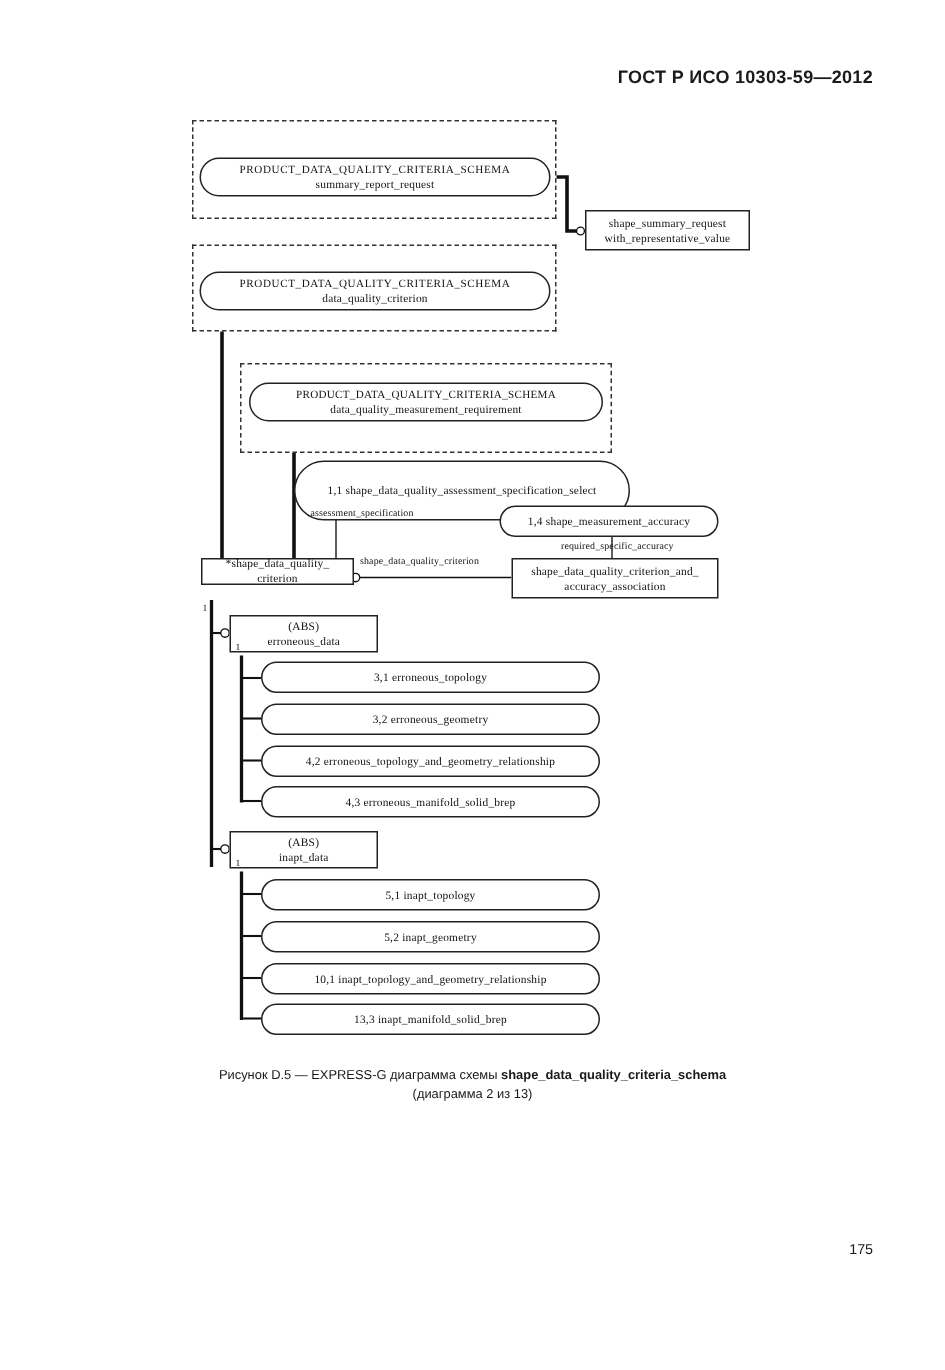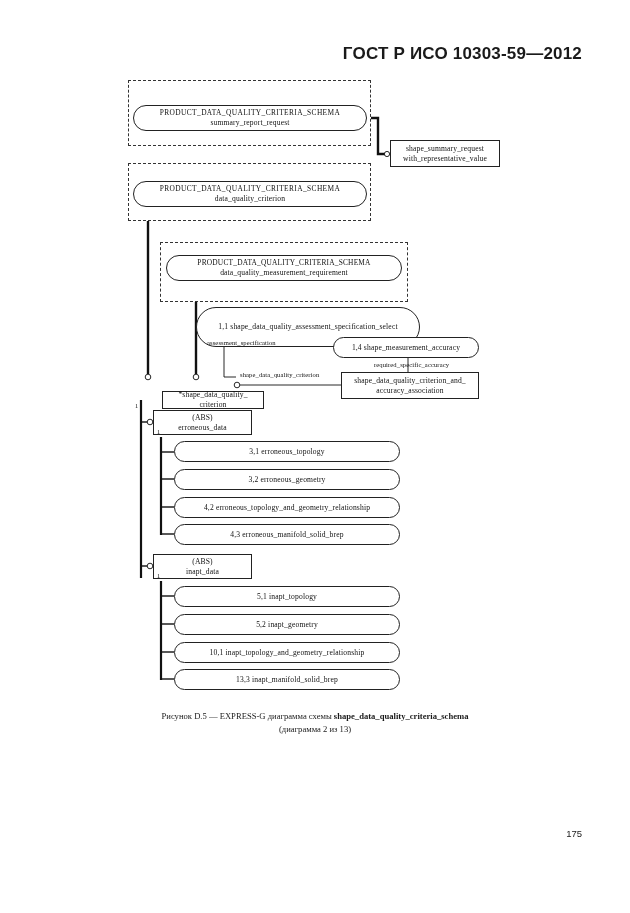--- a/index.html
+++ b/index.html
@@ -23,7 +23,7 @@
     right: 48px;
     font-family: "Liberation Sans", sans-serif;
     font-weight: bold;
-    font-size: 17px;
+    font-size: 12px;
     letter-spacing: 0.2px;
     white-space: nowrap;
   }

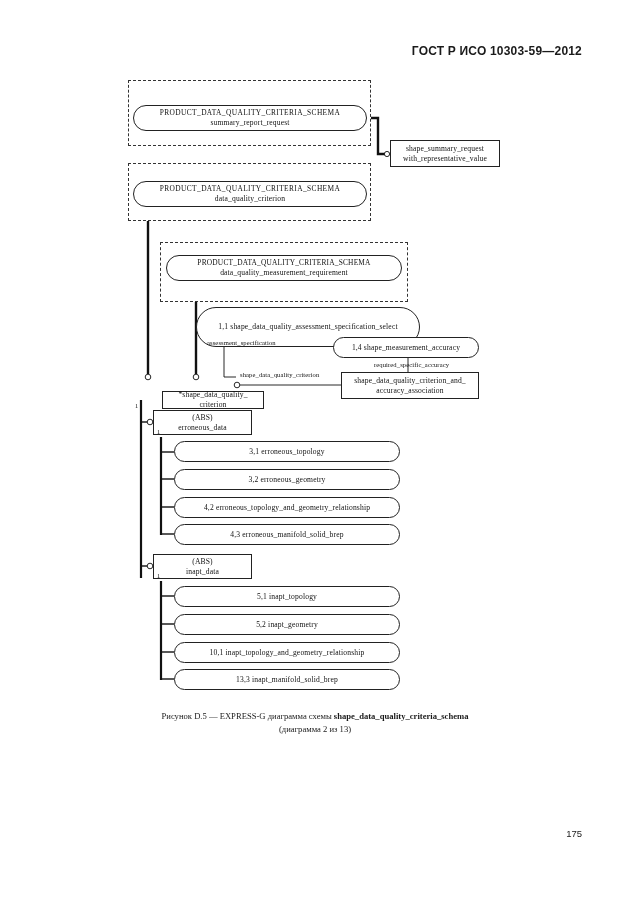--- a/index.html
+++ b/index.html
@@ -189,7 +189,7 @@
     <span>accuracy_association</span>
   </div>
 
-  <div class="node rect" style="left:134px; top:391px; width:102px; height:18px;margin-left:28px;">
+  <div class="node rect" style="left:134px; top:372px; width:102px; height:18px;">
     <span>*shape_data_quality_</span>
     <span>criterion</span>
   </div>

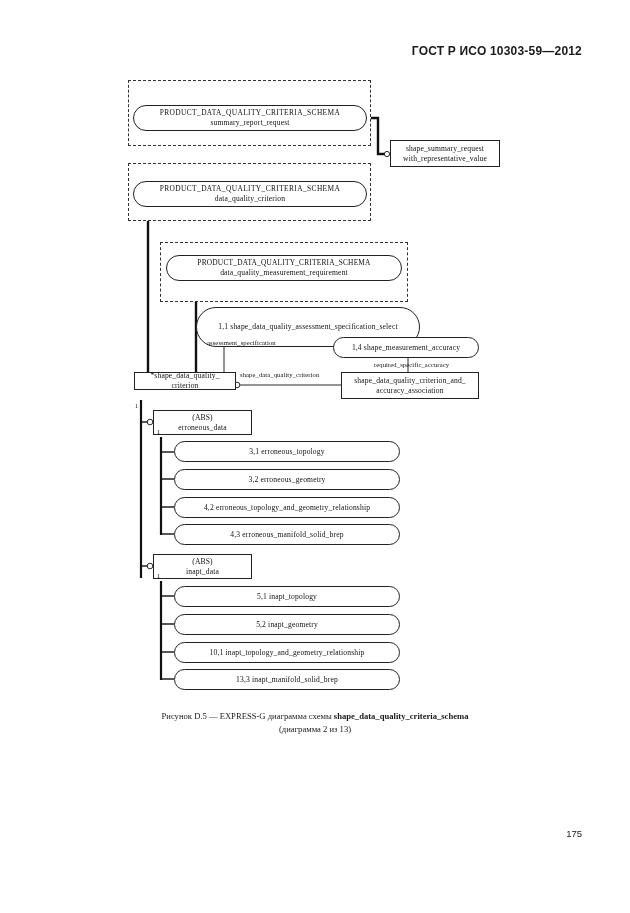--- a/index.html
+++ b/index.html
@@ -87,7 +87,7 @@
     top: 710px;
     width: 630px;
     text-align: center;
-    font-family: Liberation Serif, serif;
+    font-family: Liberation Sans, sans-serif;
     font-size: 8.6px;
     line-height: 1.5;
     color: #1a1a1a;

